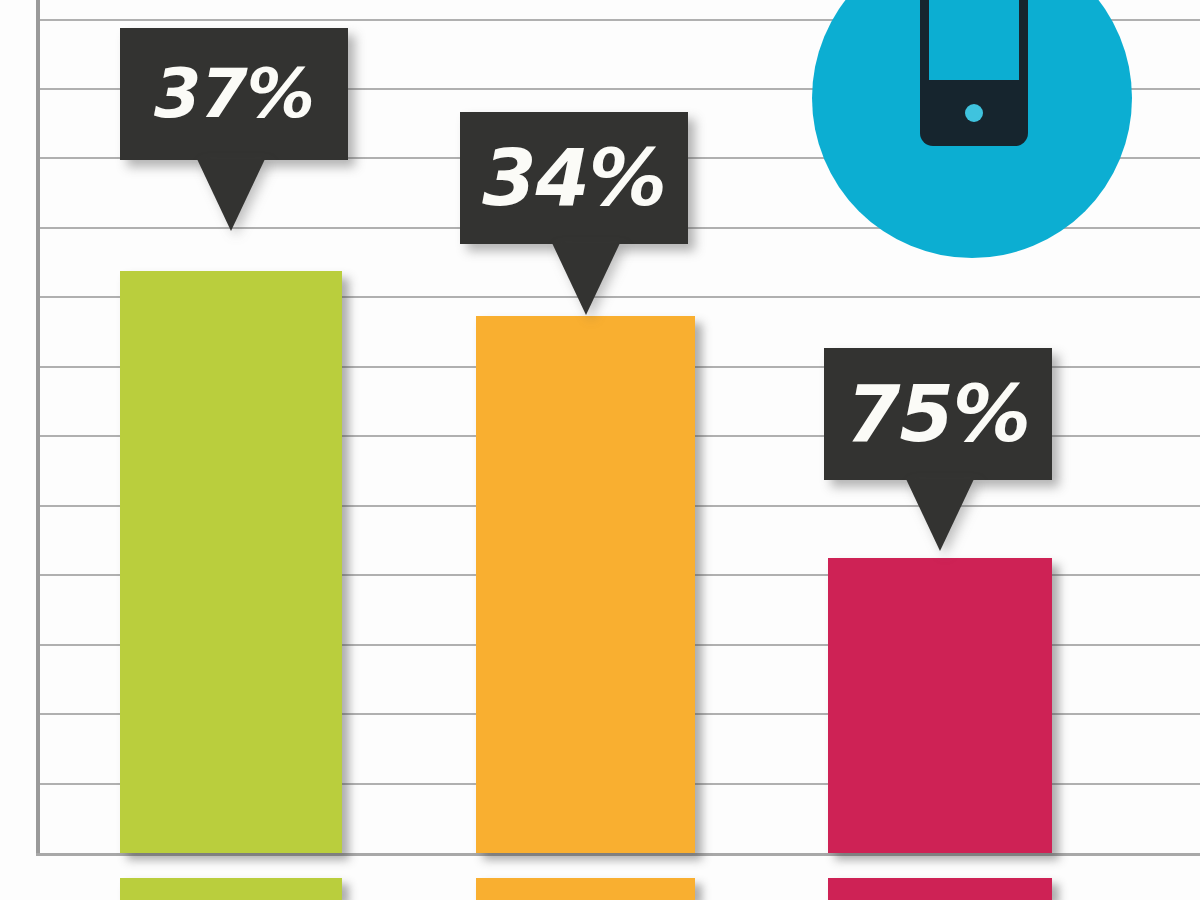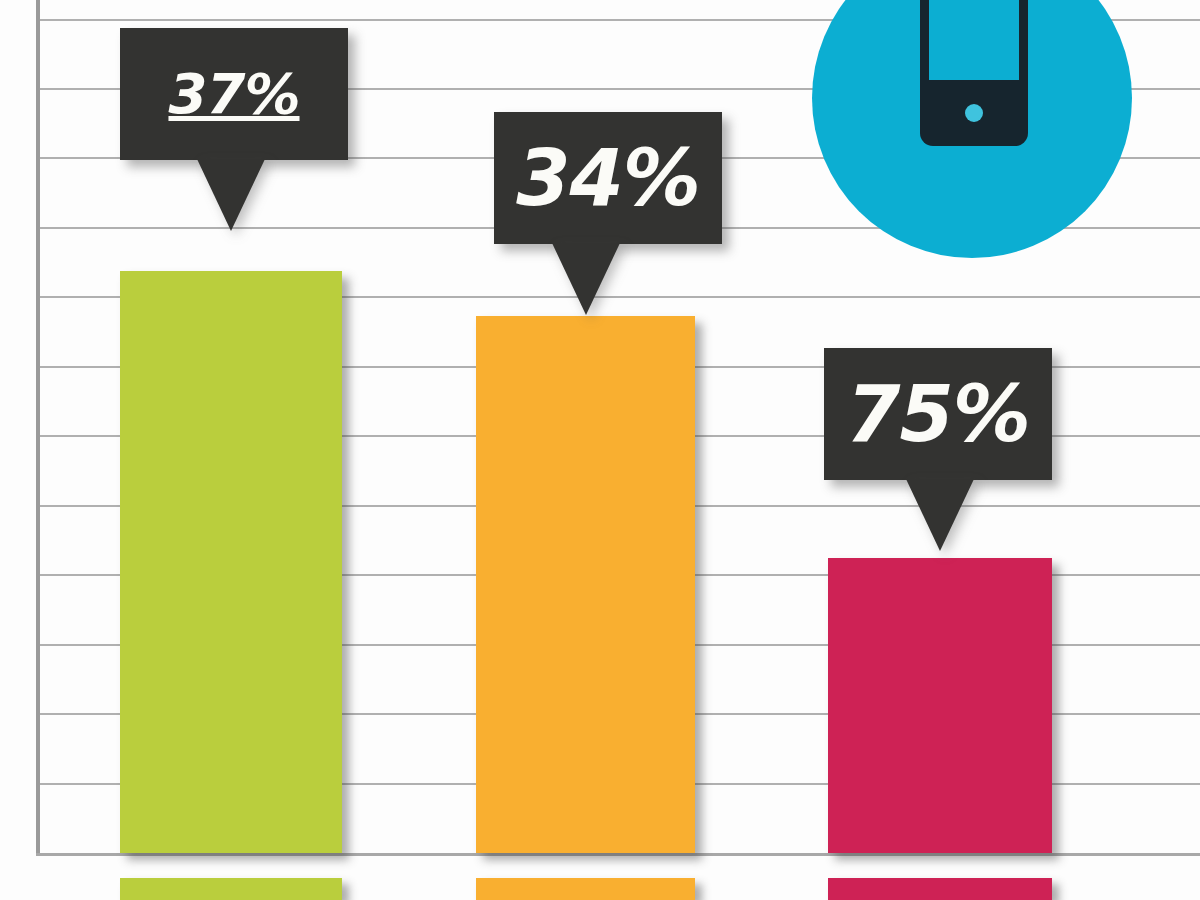--- a/index.html
+++ b/index.html
@@ -129,7 +129,7 @@
   <div class="bar-lower" style="left:828px; top:878px; width:224px; height:22px; background:#ce2255;"></div>
 
   <div class="callout" style="left:120px; top:28px; width:228px; height:132px;">
-    <span class="callout-text" style="font-size:56px;text-decoration:underline;">37%</span>
+    <span class="callout-text" style="font-size:68px;">37%</span>
   </div>
   <div class="callout-tail" style="left:197px; top:159px;"></div>
 

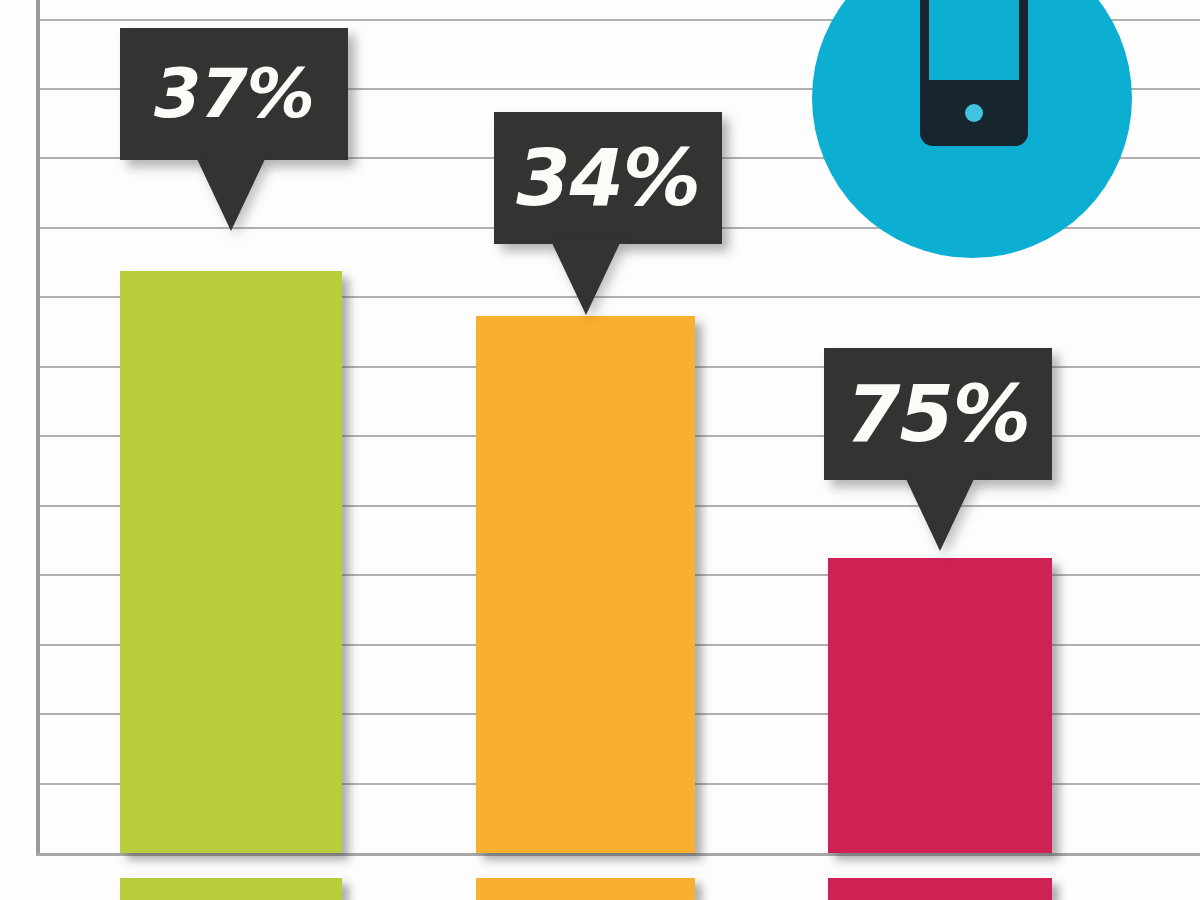--- a/index.html
+++ b/index.html
@@ -133,7 +133,7 @@
   </div>
   <div class="callout-tail" style="left:197px; top:159px;"></div>
 
-  <div class="callout" style="left:494px; top:112px; width:228px; height:132px;">
+  <div class="callout" style="left:460px; top:112px; width:228px; height:132px;">
     <span class="callout-text" style="font-size:78px;">34%</span>
   </div>
   <div class="callout-tail" style="left:552px; top:243px;"></div>

